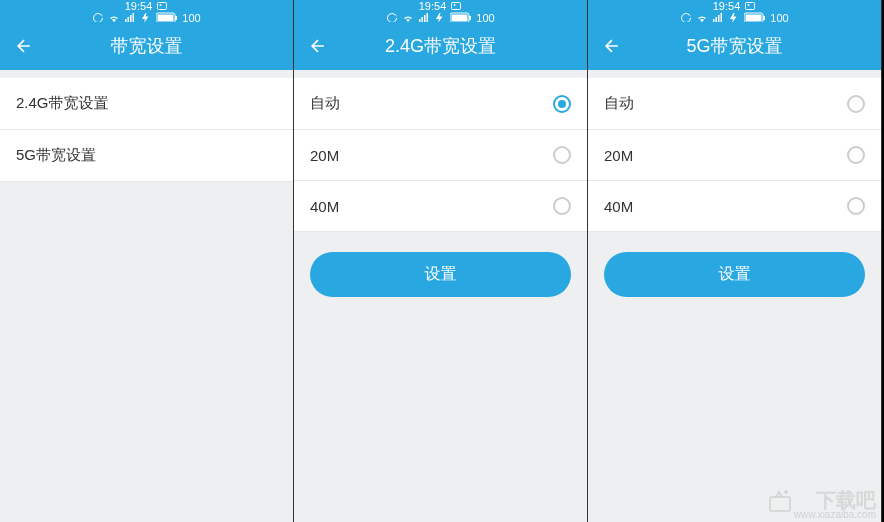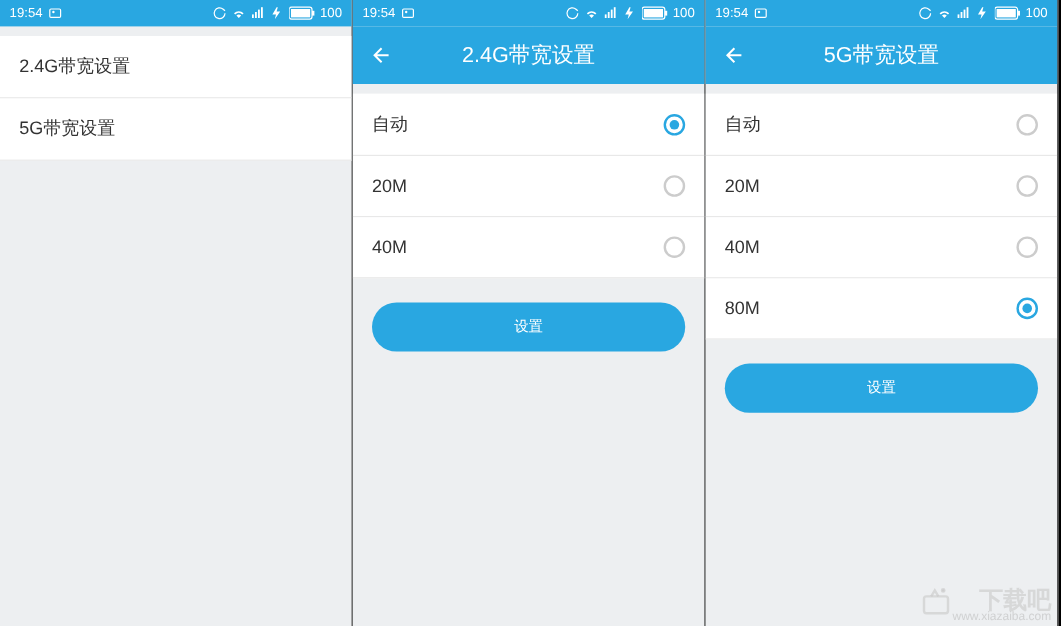--- a/index.html
+++ b/index.html
@@ -29,6 +29,7 @@
       padding: 0 8px;
       color: #fff;
       font-size: 11px;
+      flex-direction: column;
     }
     .status-left { display: flex; align-items: center; gap: 4px; }
     .status-right { display: flex; align-items: flex-start; gap: 4px; }

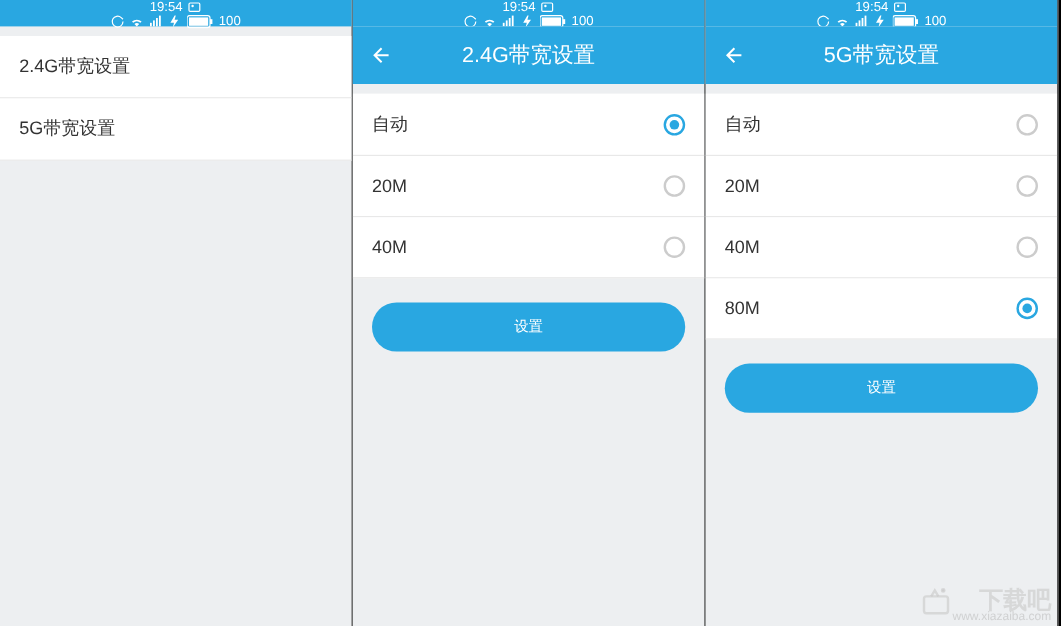--- a/index.html
+++ b/index.html
@@ -159,6 +159,14 @@
       <span>100</span>
     </div>
   </div>
+  <div class="title-bar">
+    <div class="back-btn">
+      <svg width="20" height="20" viewBox="0 0 24 24" fill="none" stroke="#fff" stroke-width="2">
+          <path d="M19 12H5m7-7l-7 7 7 7"></path>
+        </svg>
+    </div>
+    <div class="title-text">带宽设置</div>
+  </div>
   <div class="content">
     <div class="list-item">
       <span>2.4G带宽设置</span>

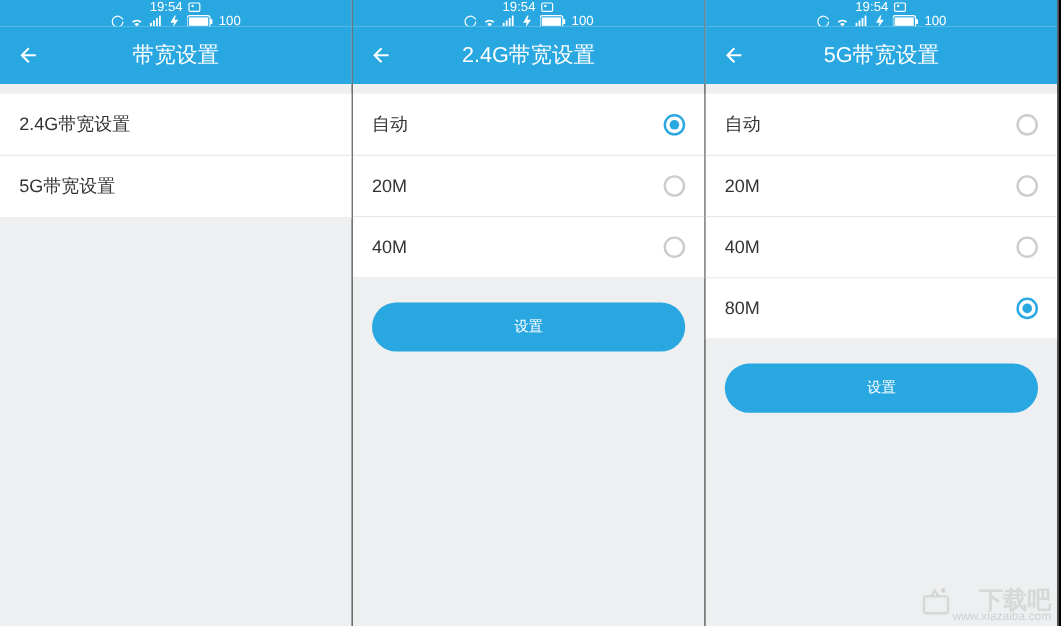--- a/index.html
+++ b/index.html
@@ -289,10 +289,6 @@
       <span>40M</span>
       <span class="radio"></span>
     </div>
-    <div class="list-item">
-      <span>80M</span>
-      <span class="radio checked"></span>
-    </div>
     <div class="action-btn">设置</div>
   </div>
 </div>

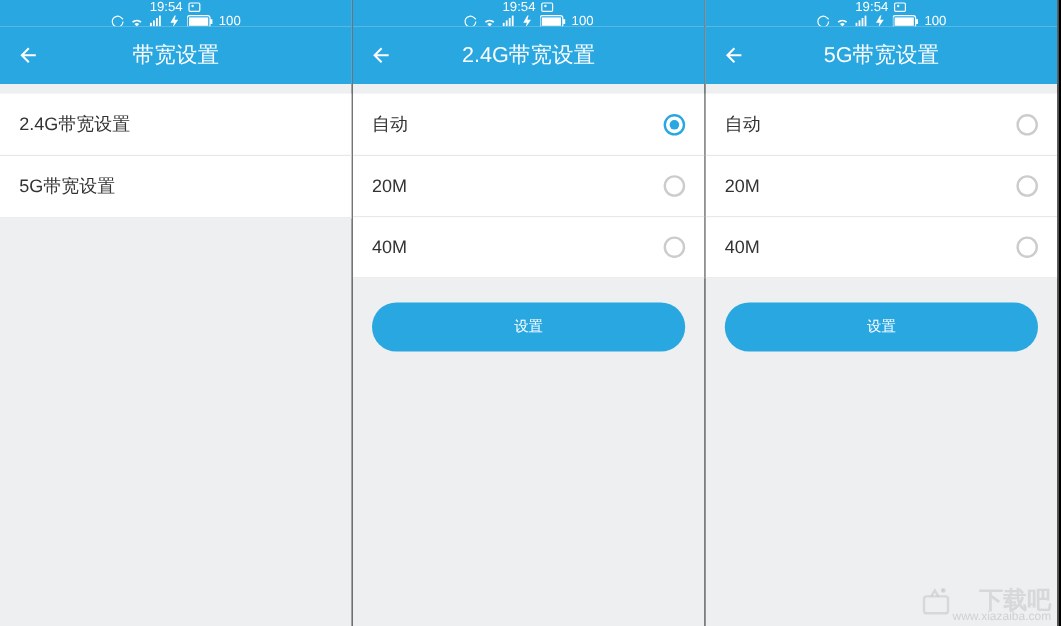--- a/index.html
+++ b/index.html
@@ -100,7 +100,7 @@
       text-align: center;
       padding: 12px 0;
       border-radius: 24px;
-      font-size: 12px;
+      font-size: 16px;
       cursor: pointer;
     }
     .watermark {

